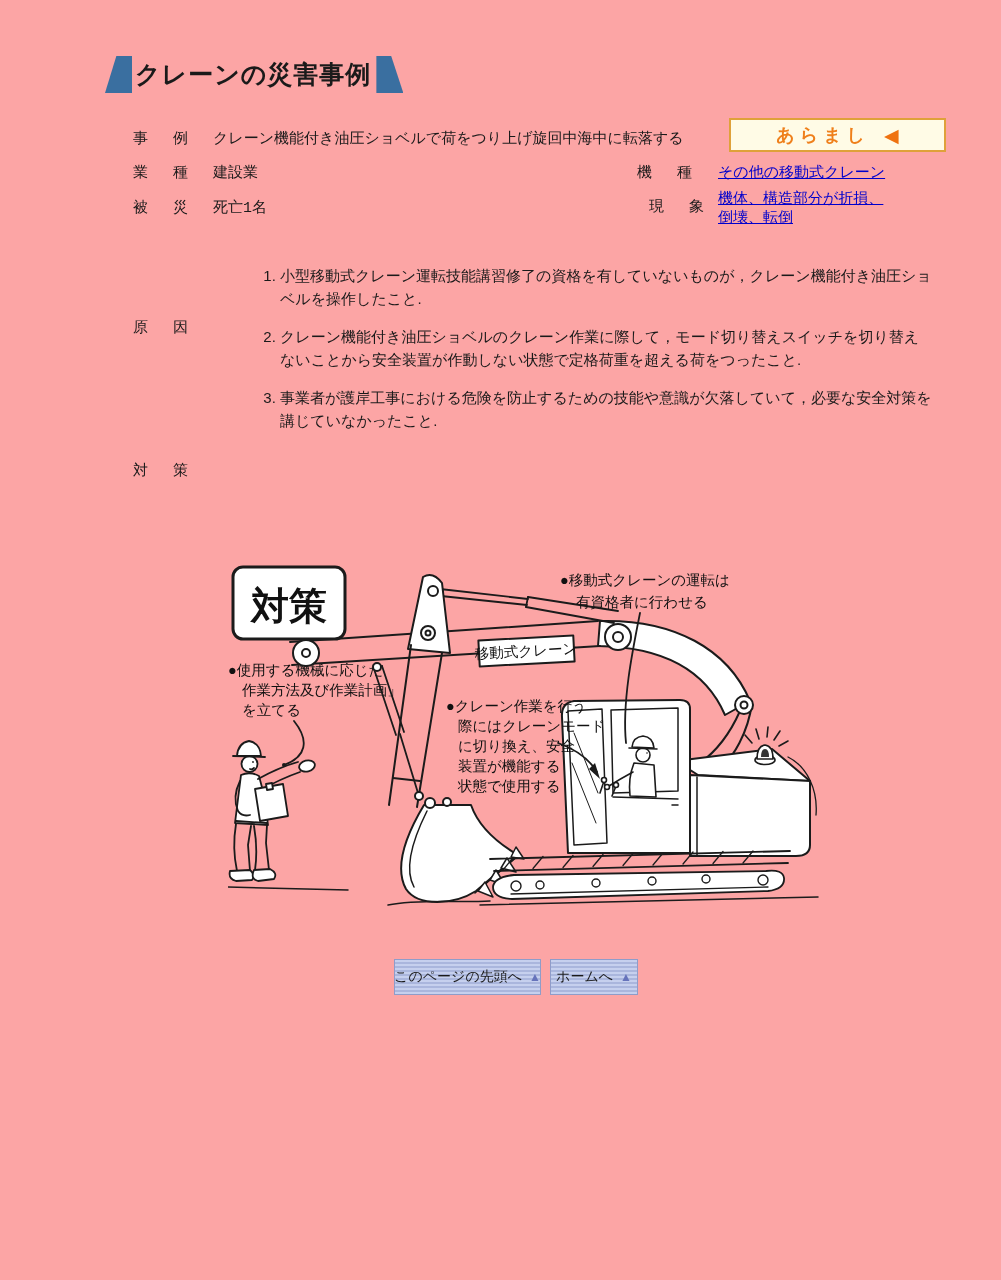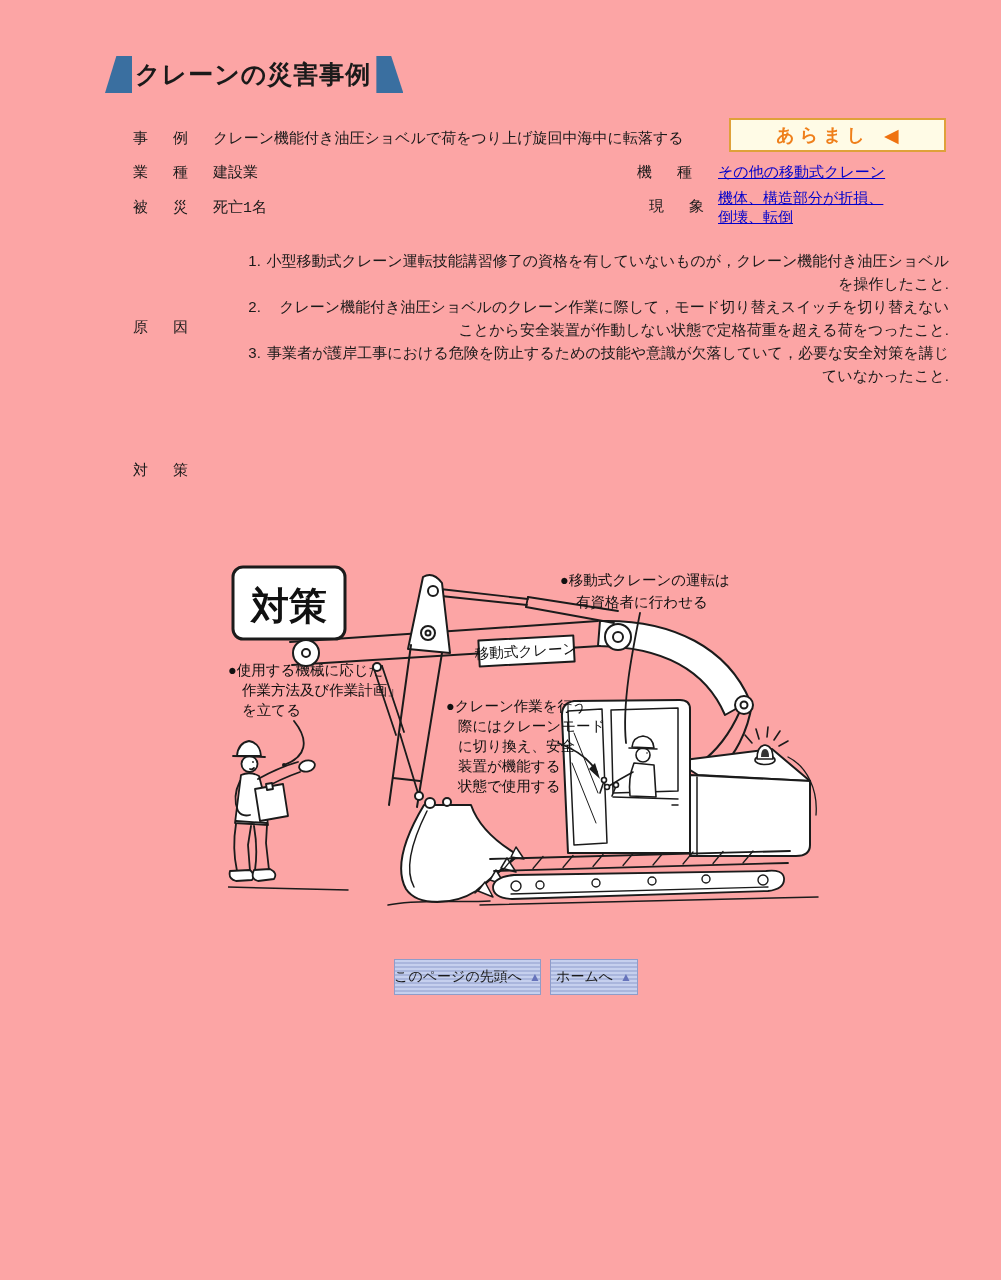--- a/index.html
+++ b/index.html
@@ -30,7 +30,7 @@
 
   
   .numlist{position:absolute;width:684px;margin:0;padding-left:20px;font-size:15px;line-height:23px;}
-  .numlist li{margin:0;padding:0;text-align:right;}
+  .numlist li{margin:15px;padding:0;}
 
   
   .illustration{position:absolute;left:228px;top:553px;width:594px;height:356px;}

